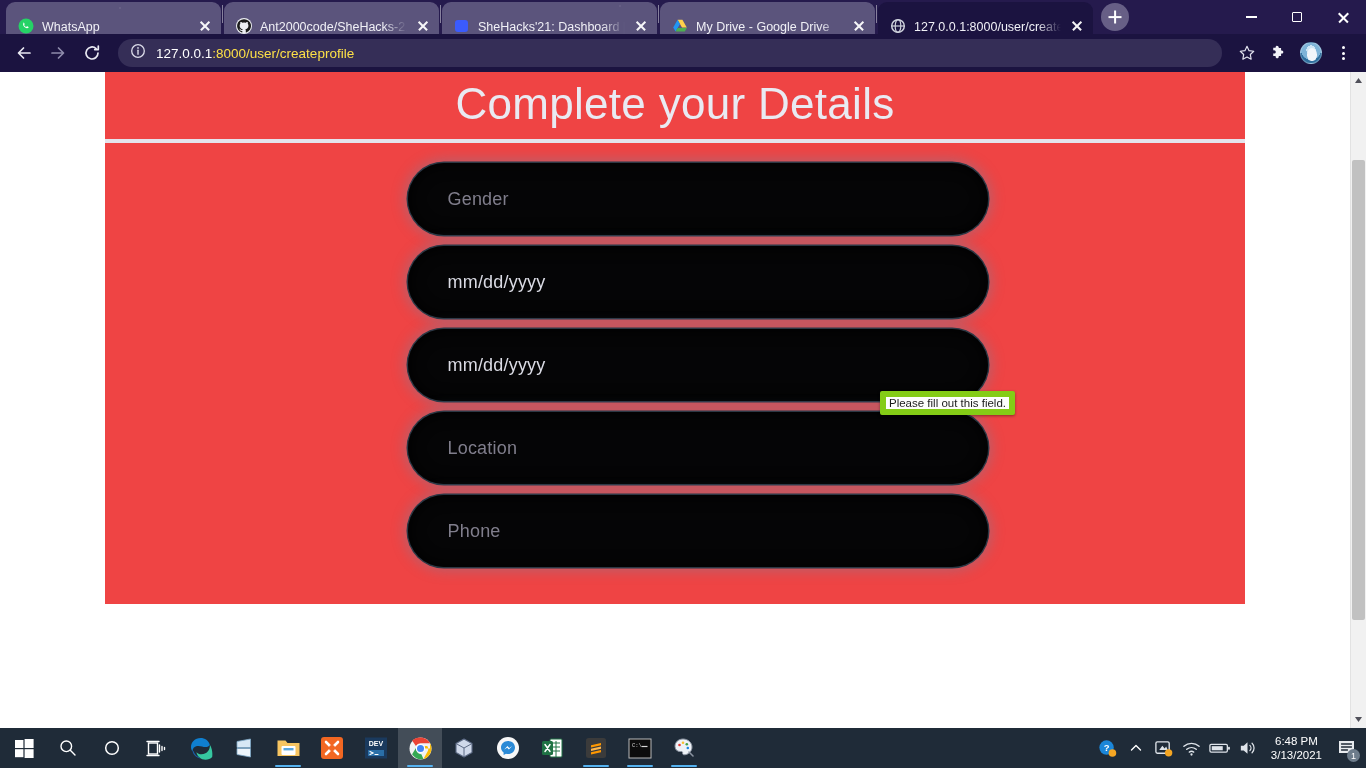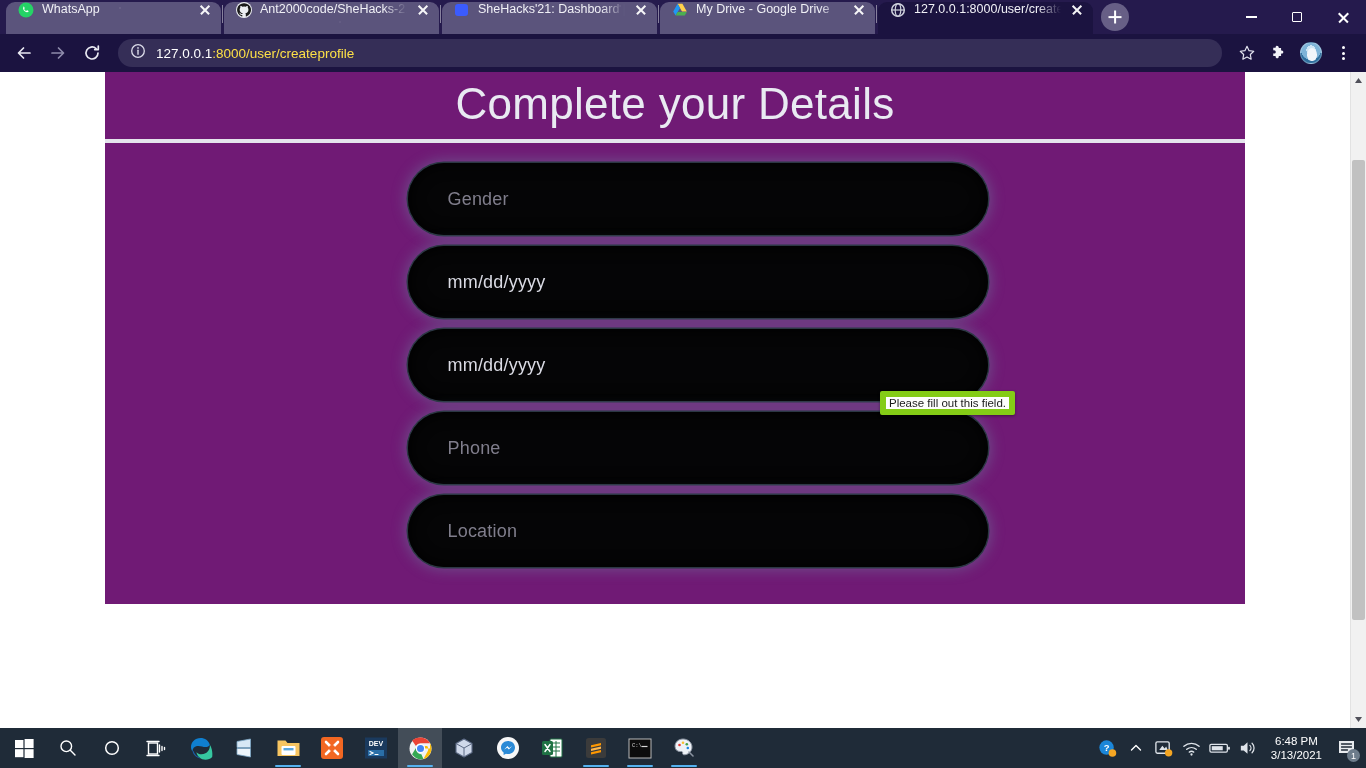--- a/index.html
+++ b/index.html
@@ -24,7 +24,7 @@
       radial-gradient(1px 1px at 1120px 14px, rgba(255,255,255,.2), transparent);
   }
   .tab {
-    height:32px; width:215px; display:flex; align-items:flex-start;
+    height:32px; width:215px; display:flex; align-items:flex-end;
     gap:8px; padding:0 8px 0 12px; border-radius:9px 9px 0 0;
     background:rgba(220,220,235,.30); position:relative; cursor:default;
     flex:0 0 auto;

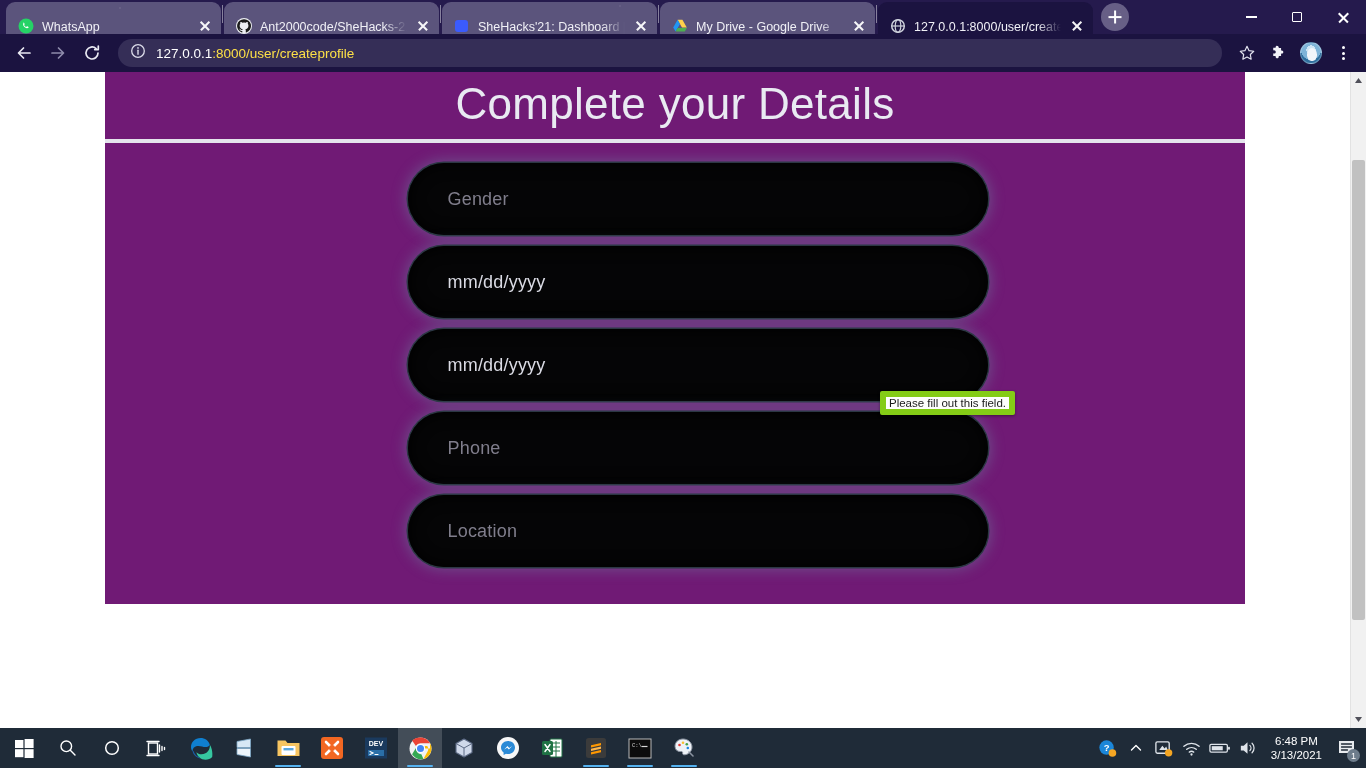--- a/index.html
+++ b/index.html
@@ -89,7 +89,7 @@
 
   
   .viewport { position:absolute; left:0; top:72px; width:1366px; height:656px; background:#ffffff; overflow:hidden; }
-  .page { position:absolute; left:105px; top:0; width:1140px; height:532px; background:#701a75; }
+  .page { position:absolute; left:105px; top:0; width:1140px; height:532px; background:#ef4444; }
 
   .page-title {
     text-align:center; color:#e9eaf2; font-size:44px; font-weight:400;

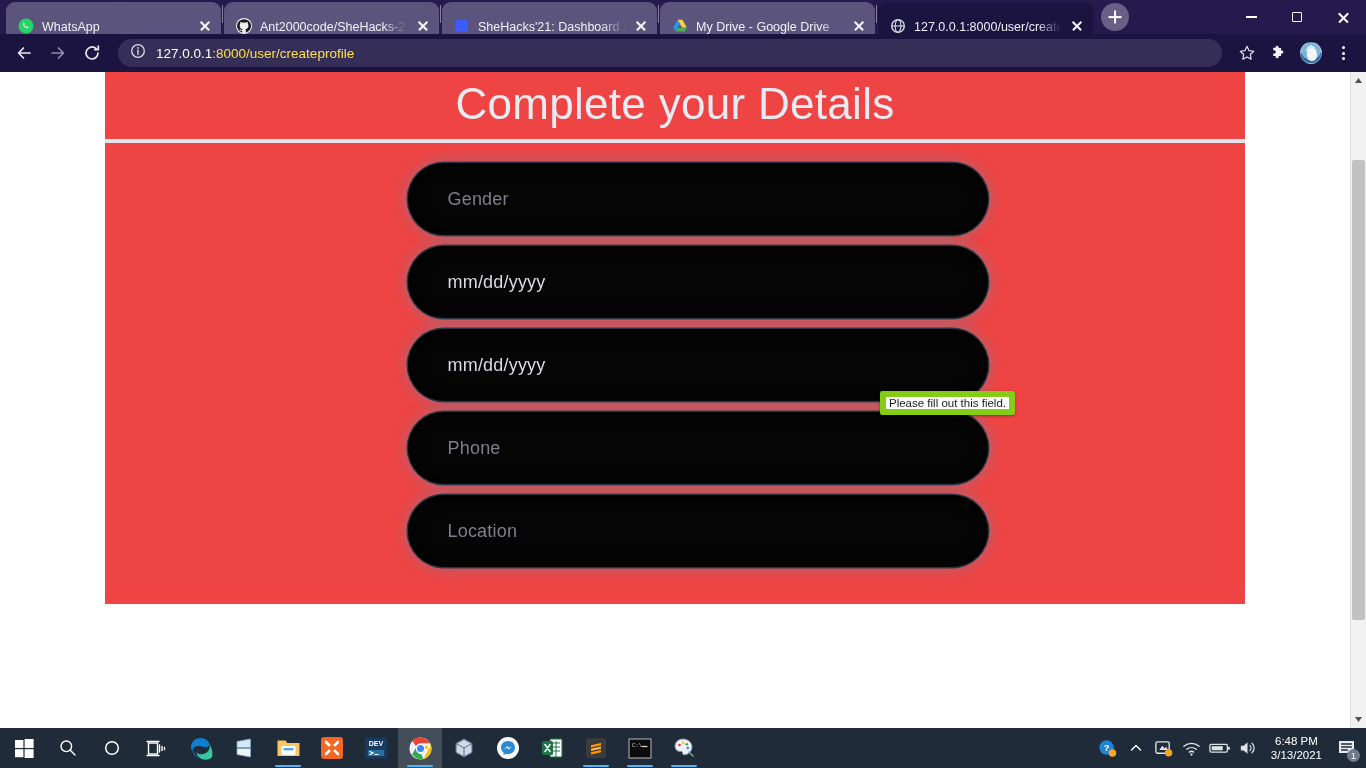--- a/index.html
+++ b/index.html
@@ -296,12 +296,12 @@
         </div>
         <div class="field-wrap">
           <div class="field">
-            <span class="ph">Phone</span>
+            <span class="ph">Location</span>
           </div>
         </div>
         <div class="field-wrap">
           <div class="field">
-            <span class="ph">Location</span>
+            <span class="ph">Phone</span>
           </div>
         </div>
       </div>

